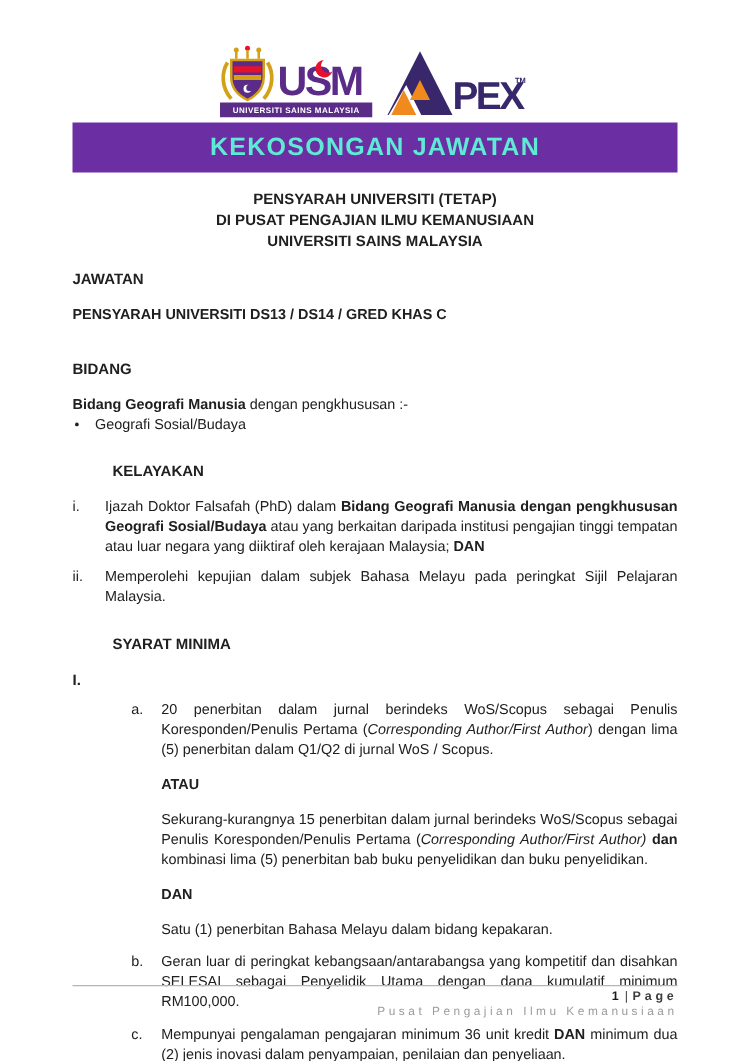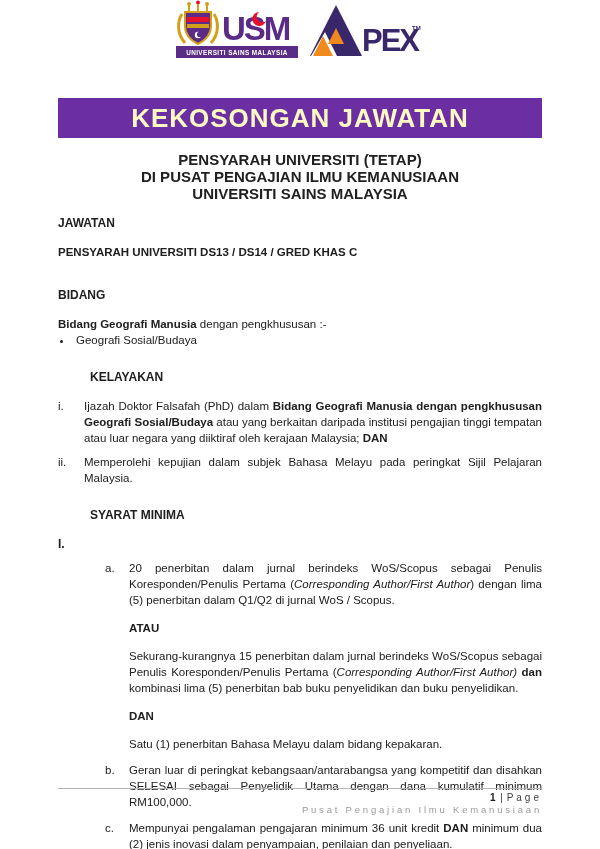--- a/index.html
+++ b/index.html
@@ -19,7 +19,7 @@
     width:600px;height:849px;background:#ffffff;position:relative;overflow:hidden;
     font-family:"Liberation Sans", sans-serif;color:var(--text-black);
   }
-  .logos-row{display:flex;justify-content:center;align-items:flex-start;gap:8px;height:96px;}
+  .logos-row{display:flex;justify-content:center;align-items:flex-start;gap:8px;padding-top:36px;height:96px;}
   .usm-logo{width:122px;}
   .apex-logo{width:118px;margin-top:4px;}
   .fill-usm{fill:var(--usm-purple,#5B2C87);}

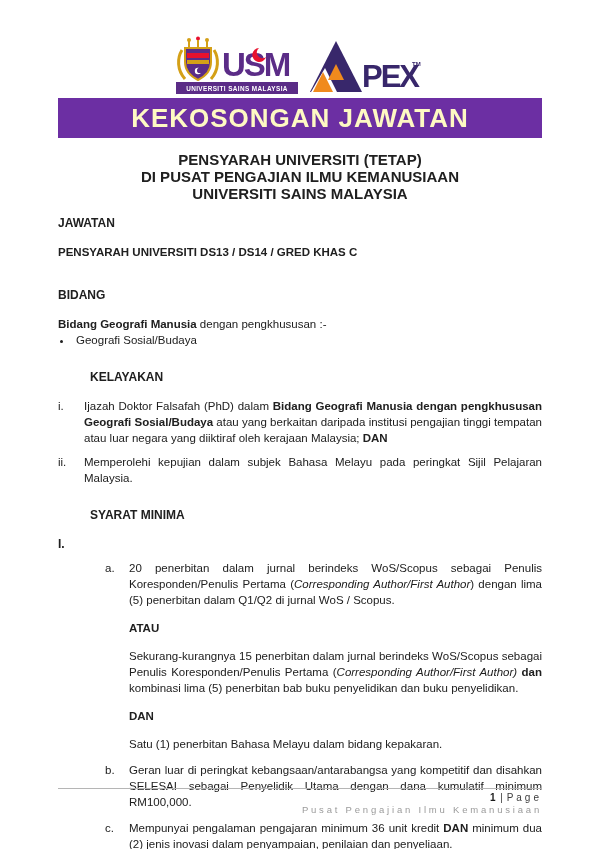--- a/index.html
+++ b/index.html
@@ -36,7 +36,7 @@
   .banner{
     margin:2px 58px 0 58px;height:40px;background:var(--banner-purple,#6C2FA3);
     display:flex;align-items:center;justify-content:center;
-    color:#fef9c3;font-weight:bold;font-size:26px;letter-spacing:1px;
+    color:#5eead4;font-weight:bold;font-size:20px;letter-spacing:1px;
   }
   .title-block{margin-top:13px;text-align:center;font-weight:bold;font-size:15px;line-height:17px;}
   .content{margin:0 58px;font-size:11.5px;line-height:16px;}

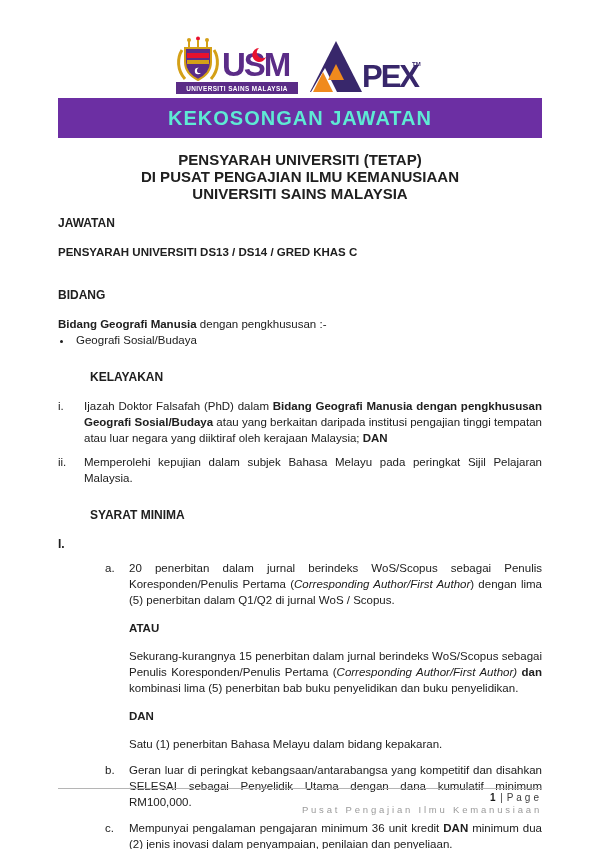--- a/index.html
+++ b/index.html
@@ -38,7 +38,7 @@
     display:flex;align-items:center;justify-content:center;
     color:#5eead4;font-weight:bold;font-size:20px;letter-spacing:1px;
   }
-  .title-block{margin-top:13px;text-align:center;font-weight:bold;font-size:15px;line-height:17px;}
+  .title-block{margin-top:13px;text-align:center;font-weight:bold;font-size:12px;line-height:17px;}
   .content{margin:0 58px;font-size:11.5px;line-height:16px;}
   .sec-h{font-size:12px;font-weight:bold;text-underline-offset:2px;}
   .mt-xl{margin-top:27px;}

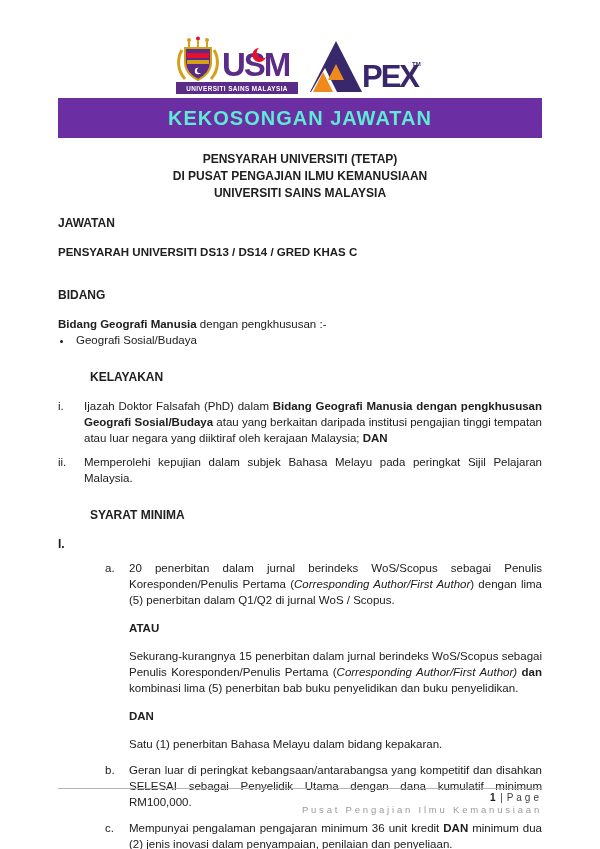--- a/index.html
+++ b/index.html
@@ -66,7 +66,7 @@
   .f1{font-size:10px;color:#3d3d3d;}
   .f1 .num{font-weight:bold;color:#1a1a1a;letter-spacing:1px;}
   .f1 .sep{margin:0 1px;}
-  .f1 .pg{letter-spacing:3px;}
+  .f1 .pg{letter-spacing:3px;font-weight:bold;}
   .f2{font-size:9.5px;color:var(--footer-gray,#9B9B9B);letter-spacing:2.8px;margin-top:1px;}
 </style>
 </head>

